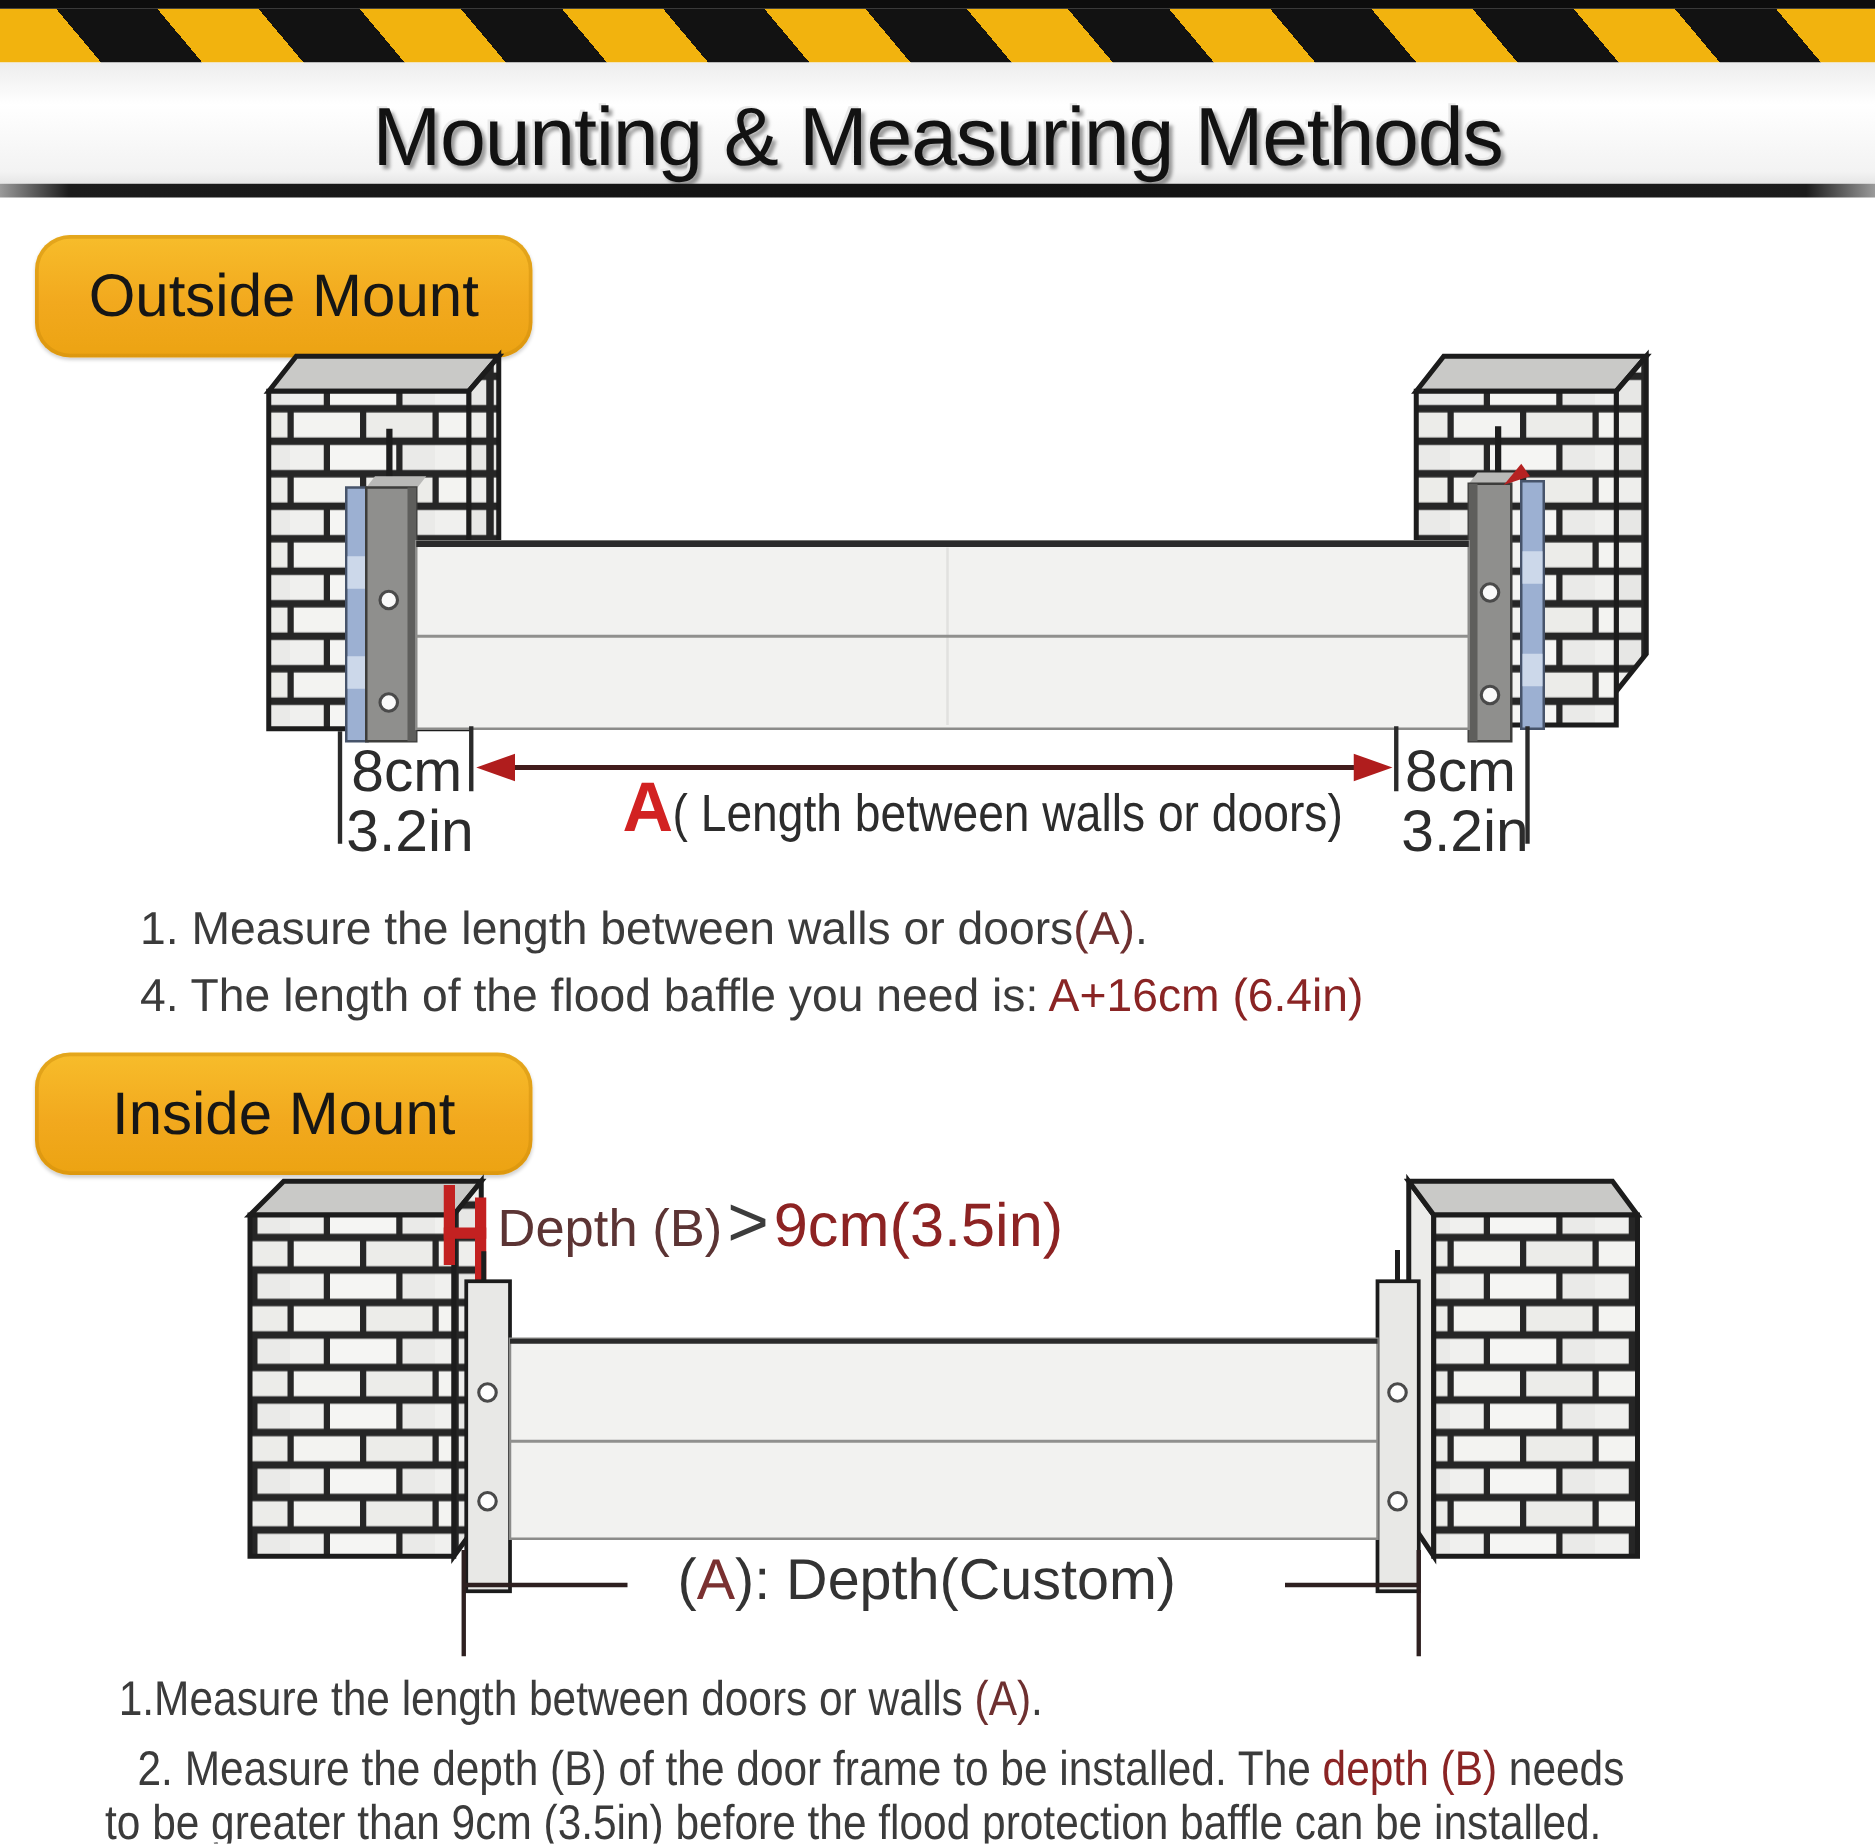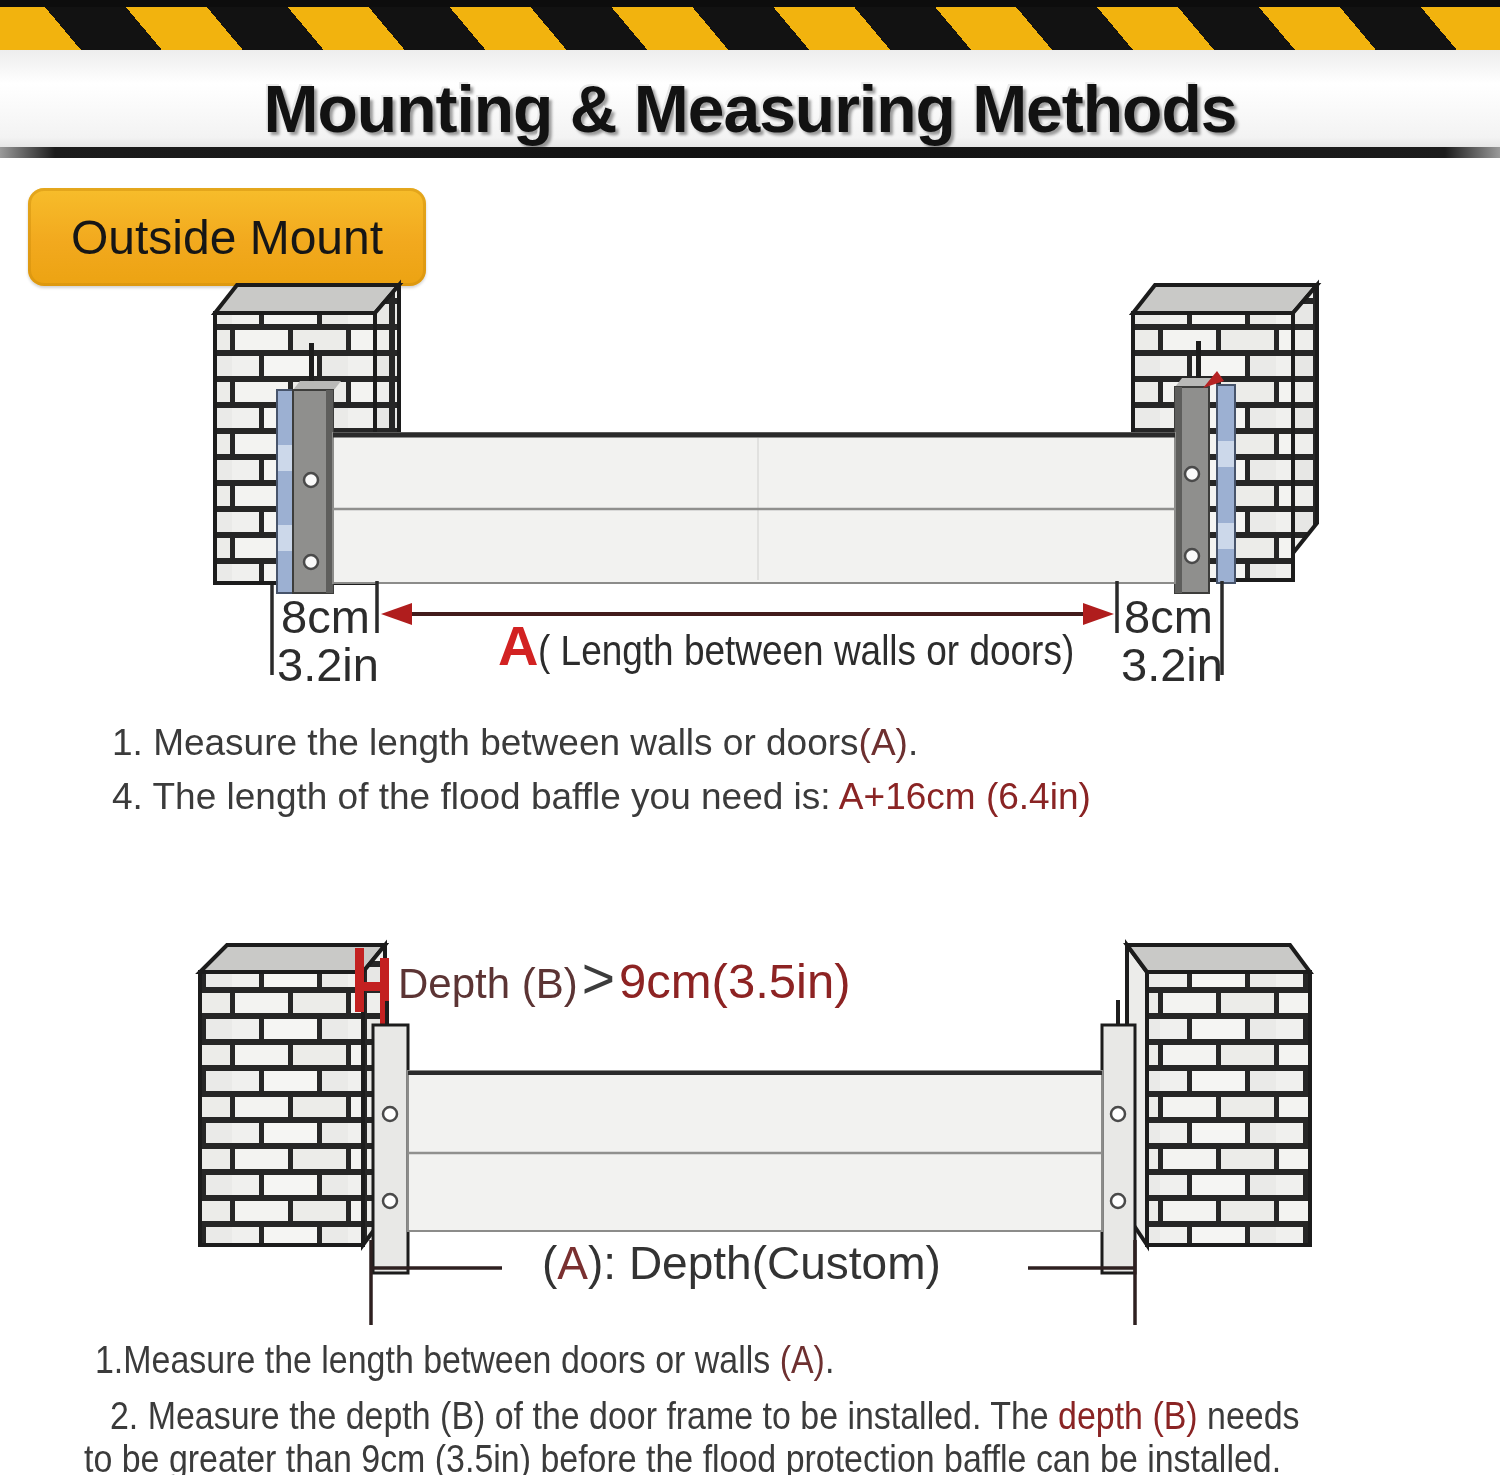--- a/index.html
+++ b/index.html
@@ -20,7 +20,7 @@
     display:flex;align-items:center;justify-content:center;
   }
   .title{
-    font-size:66px;font-weight:700;letter-spacing:-1px;color:#121212;
+    font-size:66px;font-weight:400;letter-spacing:-1px;color:#121212;
     text-shadow:-2px -2px 0 #e9e9e9, 3px 3px 3px rgba(0,0,0,0.38);
     white-space:nowrap;
     margin-top:21px;

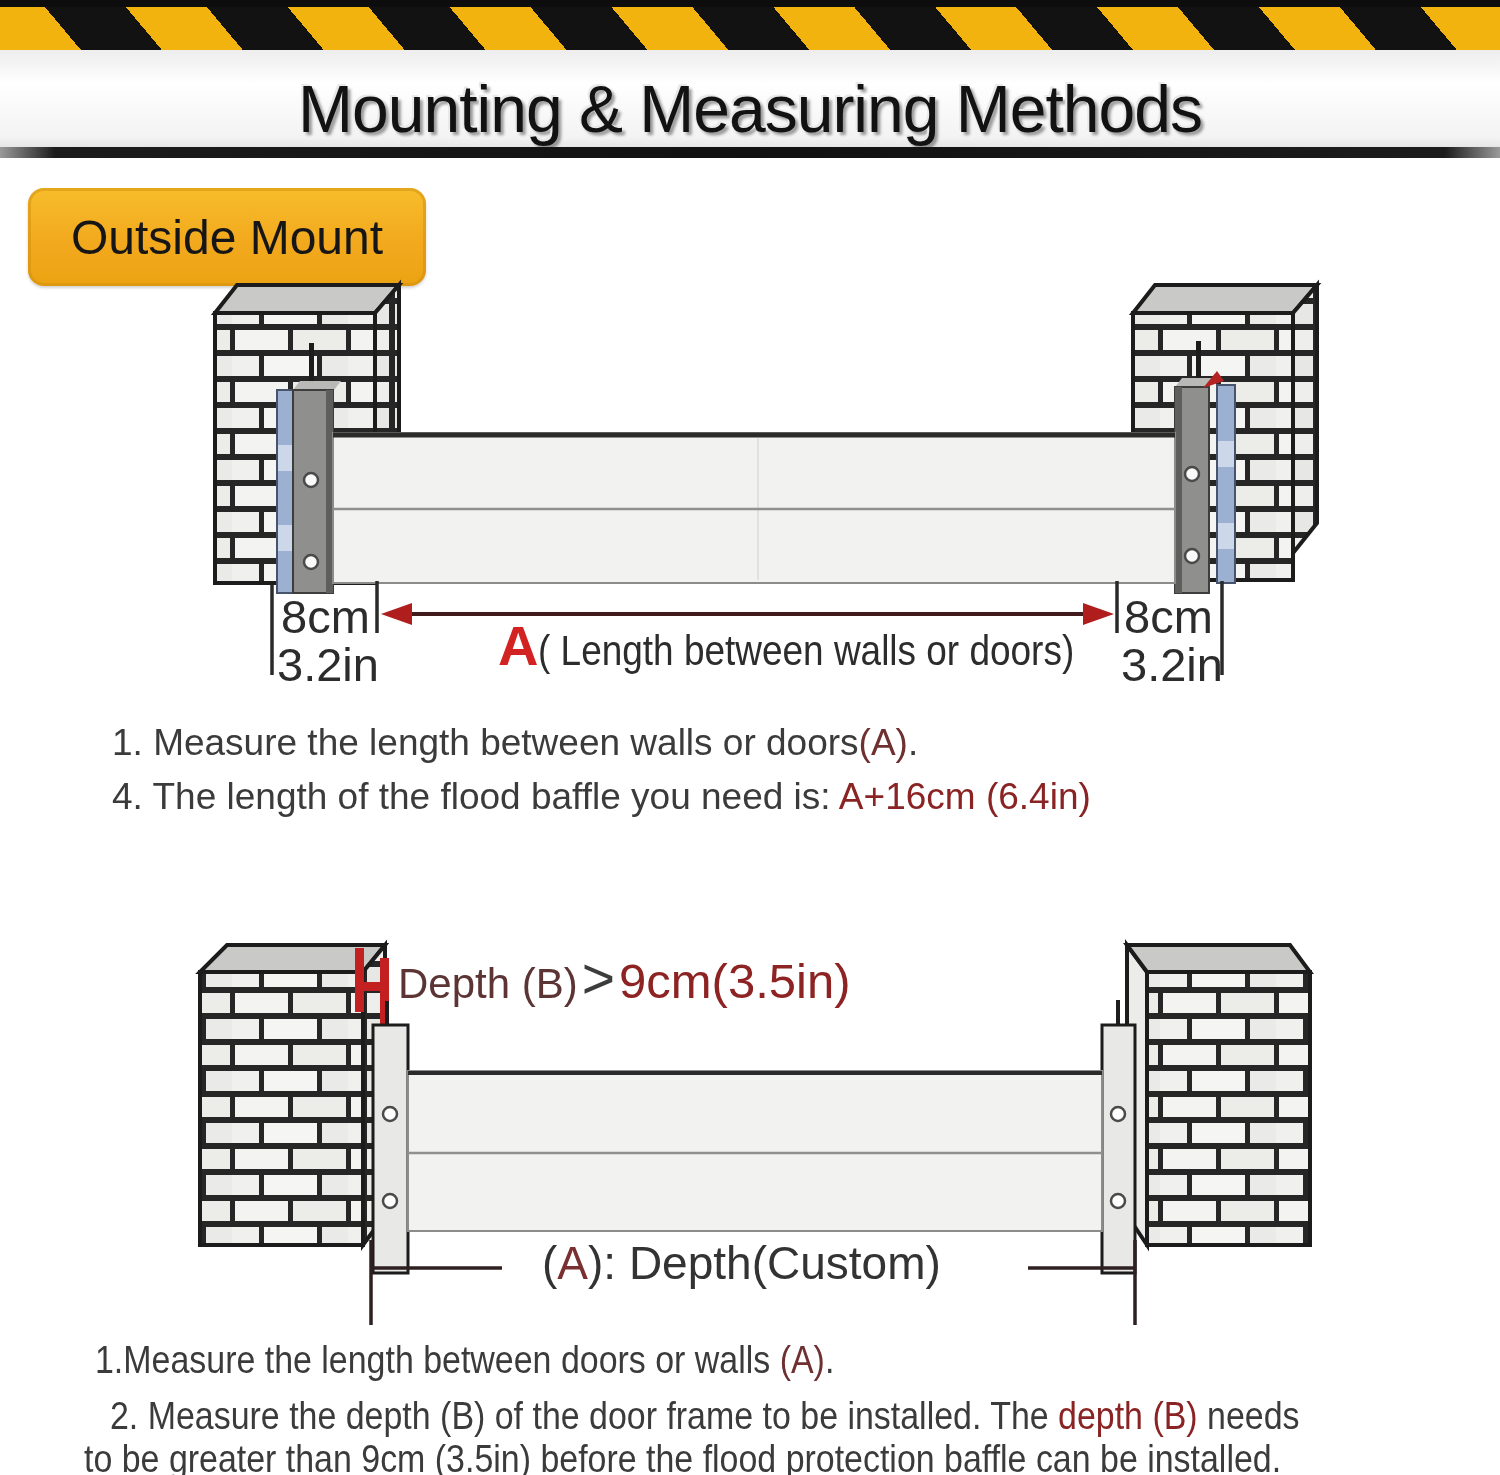--- a/index.html
+++ b/index.html
@@ -31,7 +31,7 @@
   }
   
   .badge{
-    position:absolute;left:28px;width:398px;height:98px;border-radius:16px;
+    position:absolute;left:28px;width:398px;height:98px;border-radius:28px;
     background:linear-gradient(180deg,#f7bd2b,var(--badge-orange,#f2a91e) 55%,#eca312);
     box-shadow:inset 0 0 0 3px rgba(205,140,10,0.45), 0 2px 3px rgba(0,0,0,0.18);
     display:flex;align-items:center;justify-content:center;

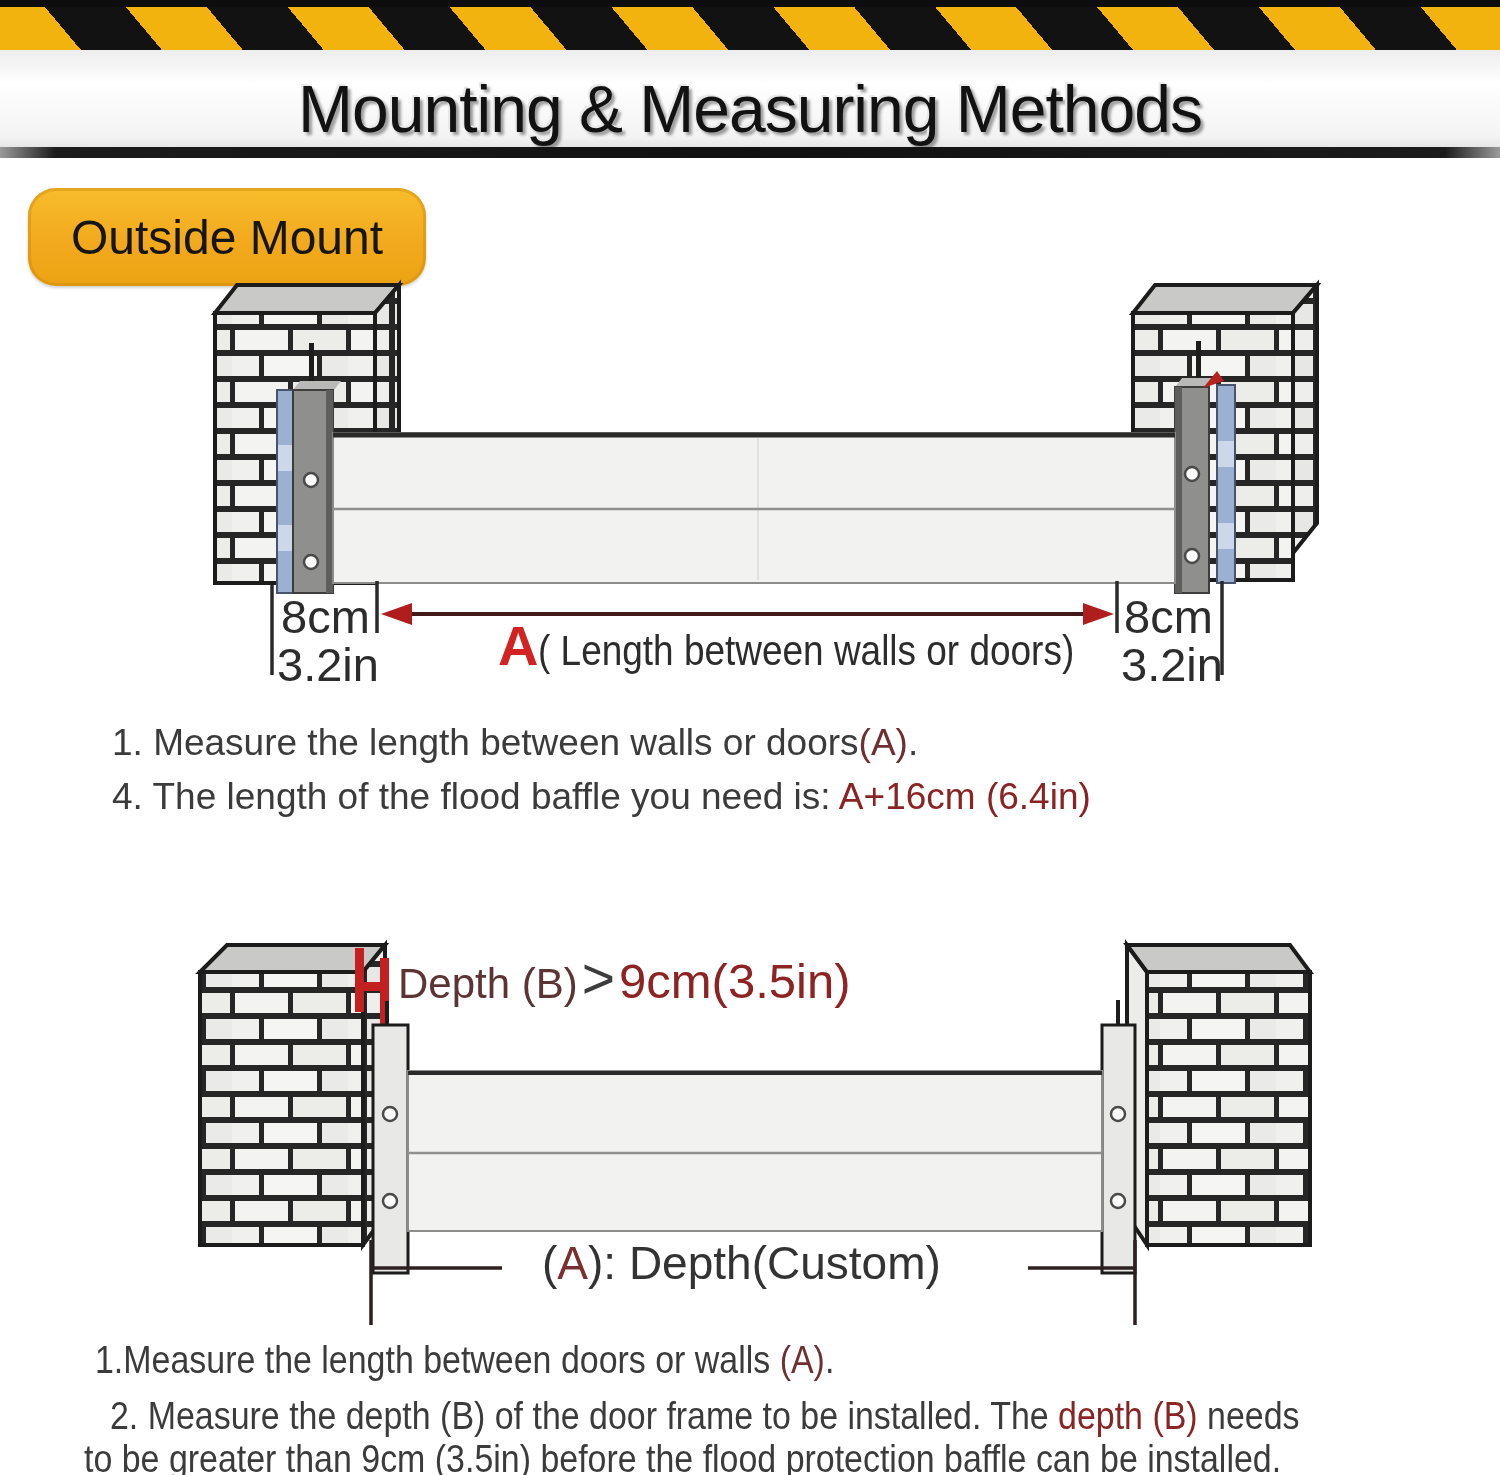--- a/index.html
+++ b/index.html
@@ -182,6 +182,9 @@
     <div><span>4. The length of the flood baffle you need is: </span><span class="mrn2">A+16cm (6.4in)</span></div>
   </div>
 
+  <div class="badge inside">
+    <span>Inside Mount</span>
+  </div>
 
   <svg class="diag" style="top:938px" width="1500" height="400" viewBox="0 0 1500 400">
     <defs>

